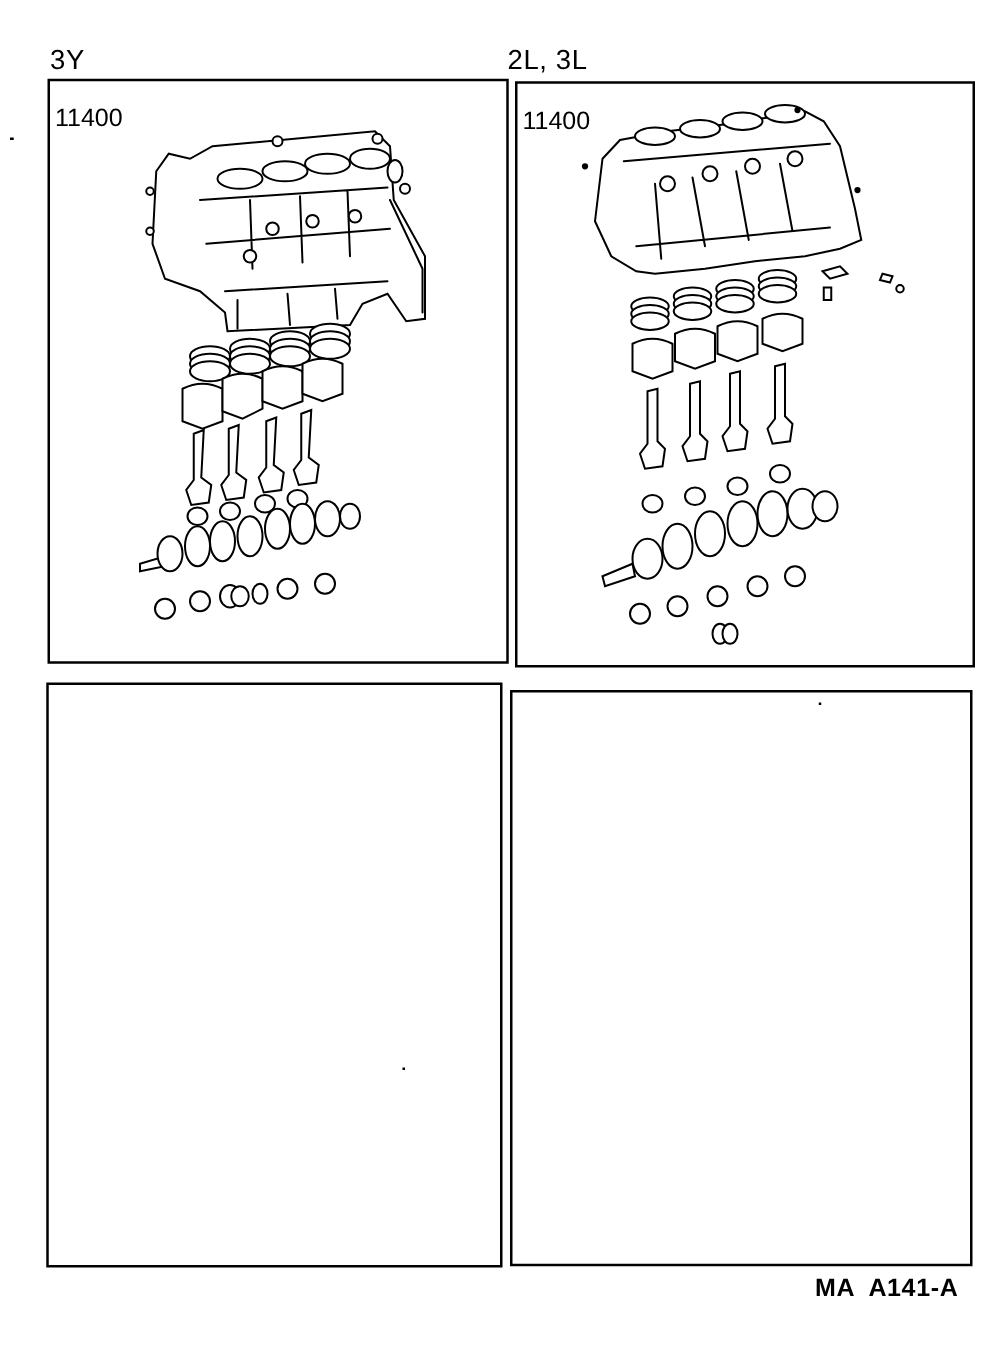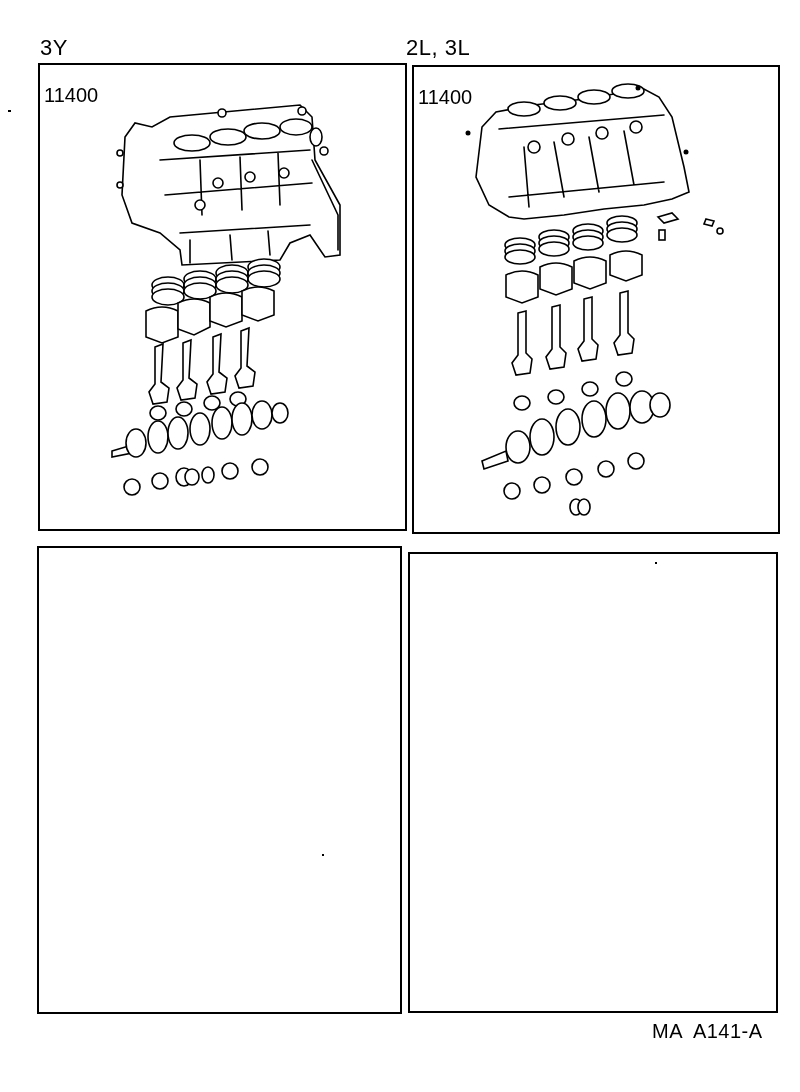--- a/index.html
+++ b/index.html
@@ -17,7 +17,7 @@
       position: absolute; left: 4px; top: 4px; font-size: 20px; line-height: 20px; margin-top: 16px;
     }
     .footer {
-      position: absolute; font-size: 20px; font-weight: normal; letter-spacing: 0.5px;
+      position: absolute; font-size: 20px; font-weight: bold; letter-spacing: 0.5px;
     }
     svg.drawing { position: absolute; left: 0; top: 0; overflow: visible; }
     .ln { fill: none; stroke: #000; stroke-width: 1.6; stroke-linejoin: round; stroke-linecap: round; }

